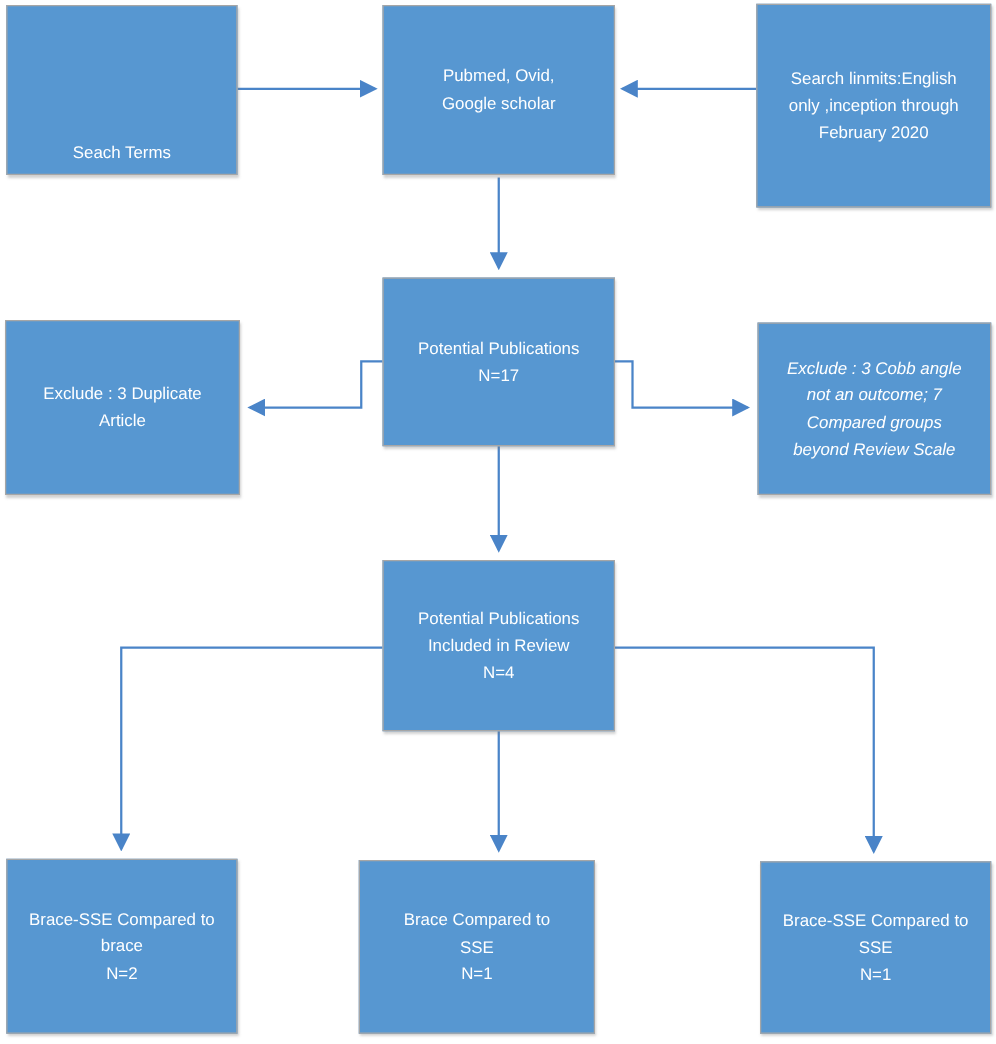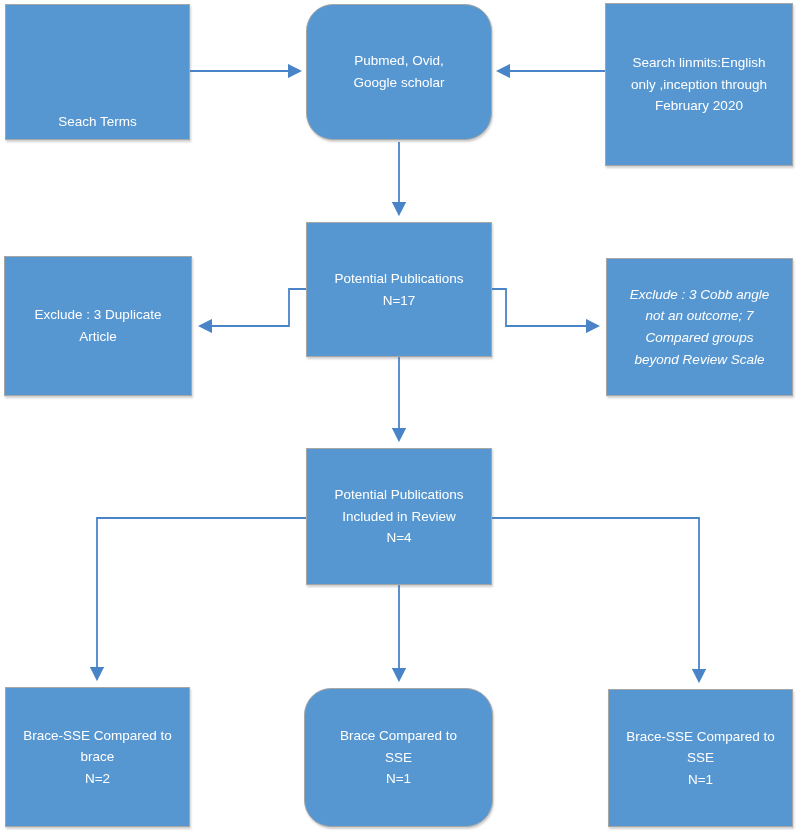--- a/index.html
+++ b/index.html
@@ -38,7 +38,7 @@
   }
   
   #n-search-terms      { left: 5px;   top: 4px;   width: 185px; height: 136px; align-items: flex-end; }
-  #n-databases         { left: 306px; top: 4px;   width: 186px; height: 136px; border-radius: 27px; }
+  #n-databases         { left: 306px; top: 4px;   width: 186px; height: 136px; }
   #n-search-limits     { left: 605px; top: 3px;   width: 188px; height: 163px; }
   #n-exclude-duplicate { left: 4px;   top: 256px; width: 188px; height: 140px; justify-content: center; }
   #n-potential-pubs    { left: 306px; top: 222px; width: 186px; height: 135px; }

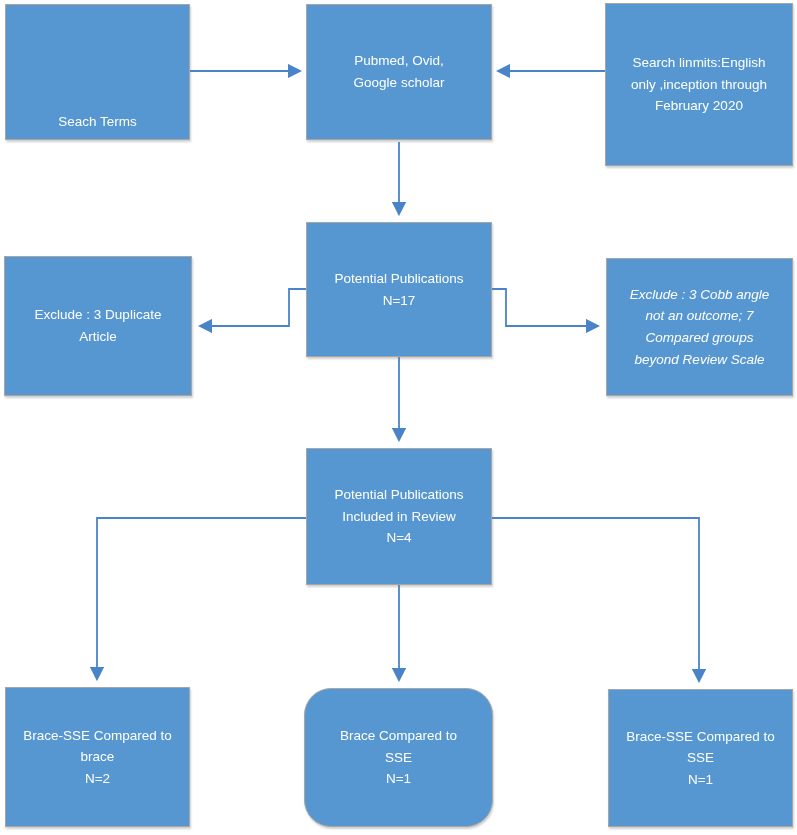--- a/index.html
+++ b/index.html
@@ -45,7 +45,7 @@
   #n-exclude-cobb      { left: 606px; top: 258px; width: 187px; height: 138px; font-style: italic; }
   #n-included-review   { left: 306px; top: 448px; width: 186px; height: 137px; }
   #n-brace-sse-brace   { left: 5px;   top: 687px; width: 185px; height: 140px; }
-  #n-brace-sse         { left: 304px; top: 688px; width: 189px; height: 139px; border-radius: 27px; }
+  #n-brace-sse         { left: 287px; top: 688px; width: 189px; height: 139px; }
   #n-brace-sse-sse     { left: 608px; top: 689px; width: 185px; height: 138px; }
 
   .connectors {

